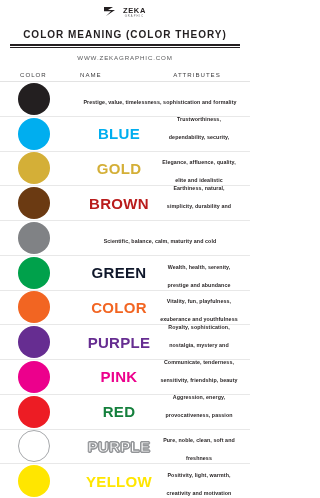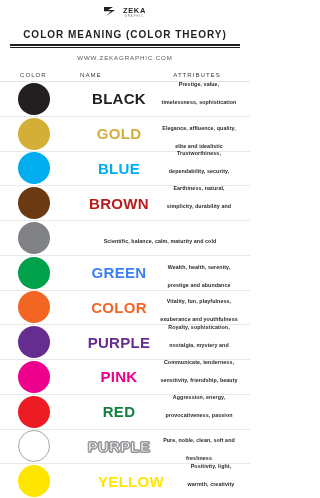--- a/index.html
+++ b/index.html
@@ -223,9 +223,6 @@
         <div class="cell-swatch">
           <span class="swatch" style="background: rgb(35, 31, 32);"></span>
         </div>
-        <div class="cell-name">
-          <span class="name-text" style="color: rgb(35, 31, 32);">BLACK</span>
-        </div>
         <div class="cell-attr"><span class="attr-text">Prestige, value, timelessness, sophistication and formality</span></div>
       </div>
       <div class="row">

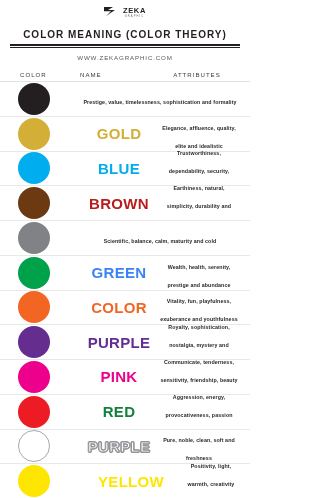--- a/index.html
+++ b/index.html
@@ -227,6 +227,15 @@
       </div>
       <div class="row">
         <div class="cell-swatch">
+          <span class="swatch" style="background: rgb(0, 174, 239);"></span>
+        </div>
+        <div class="cell-name">
+          <span class="name-text" style="color: rgb(0, 174, 239);">BLUE</span>
+        </div>
+        <div class="cell-attr"><span class="attr-text">Trustworthiness, dependability, security, integrity and calmness</span></div>
+      </div>
+      <div class="row">
+        <div class="cell-swatch">
           <span class="swatch" style="background: rgb(212, 175, 55);"></span>
         </div>
         <div class="cell-name">
@@ -236,15 +245,6 @@
       </div>
       <div class="row">
         <div class="cell-swatch">
-          <span class="swatch" style="background: rgb(0, 174, 239);"></span>
-        </div>
-        <div class="cell-name">
-          <span class="name-text" style="color: rgb(0, 174, 239);">BLUE</span>
-        </div>
-        <div class="cell-attr"><span class="attr-text">Trustworthiness, dependability, security, integrity and calmness</span></div>
-      </div>
-      <div class="row">
-        <div class="cell-swatch">
           <span class="swatch" style="background: rgb(107, 58, 18);"></span>
         </div>
         <div class="cell-name">

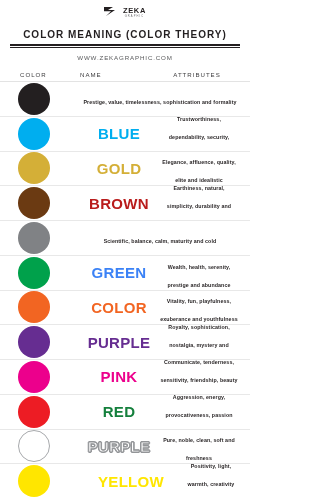--- a/index.html
+++ b/index.html
@@ -263,7 +263,7 @@
           <span class="swatch" style="background: rgb(0, 161, 75);"></span>
         </div>
         <div class="cell-name">
-          <span class="name-text" style="color: #3b82f6;">GREEN</span>
+          <span class="name-text" style="color: #0f172a;">GREEN</span>
         </div>
         <div class="cell-attr"><span class="attr-text">Wealth, health, serenity, prestige and abundance</span></div>
       </div>

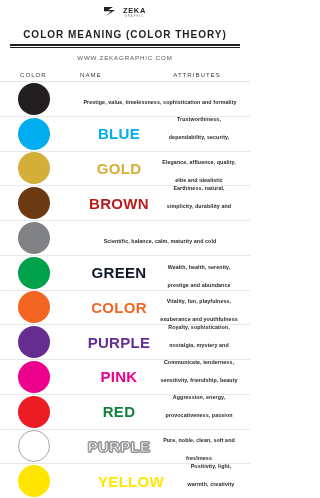--- a/index.html
+++ b/index.html
@@ -129,7 +129,7 @@
     background: #ffffff;
     min-height: 0;
   }
-  .row:last-child { border-bottom: none; gap: 12px; }
+  .row:last-child { border-bottom: none; }
 
   .cell-swatch {
     width: 72px;

